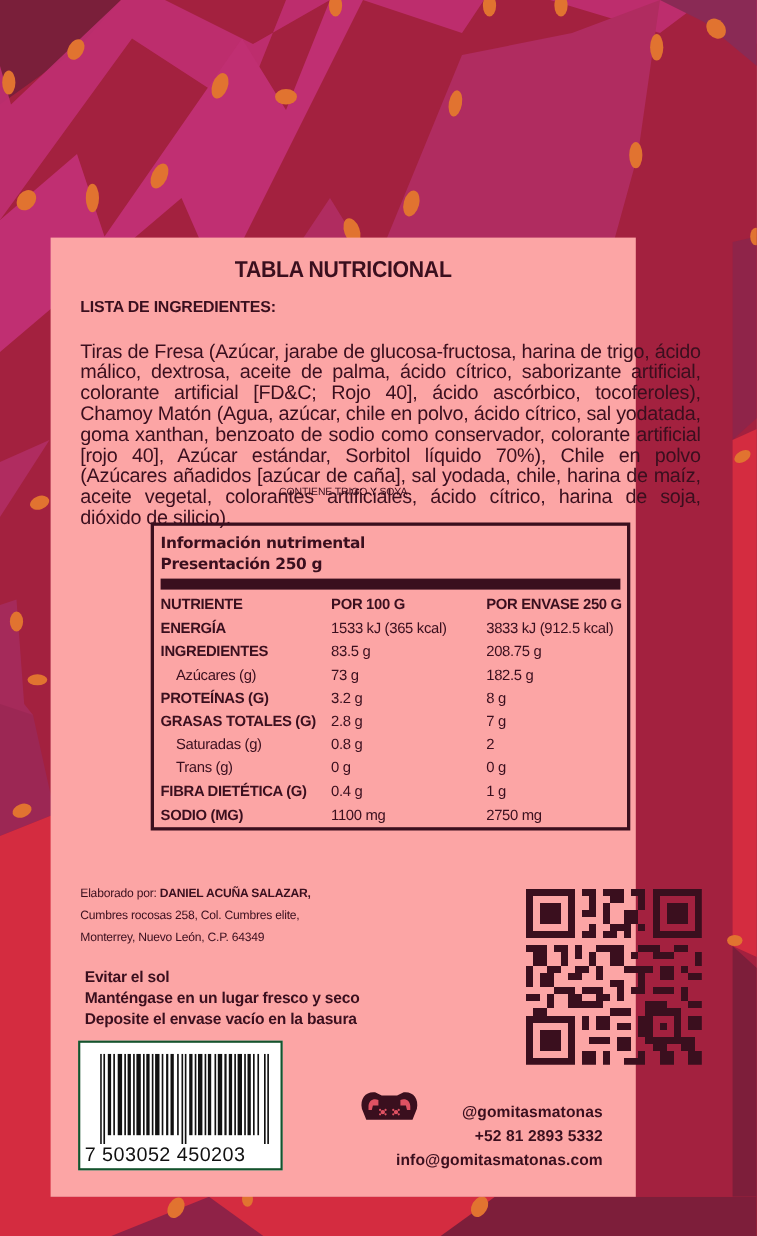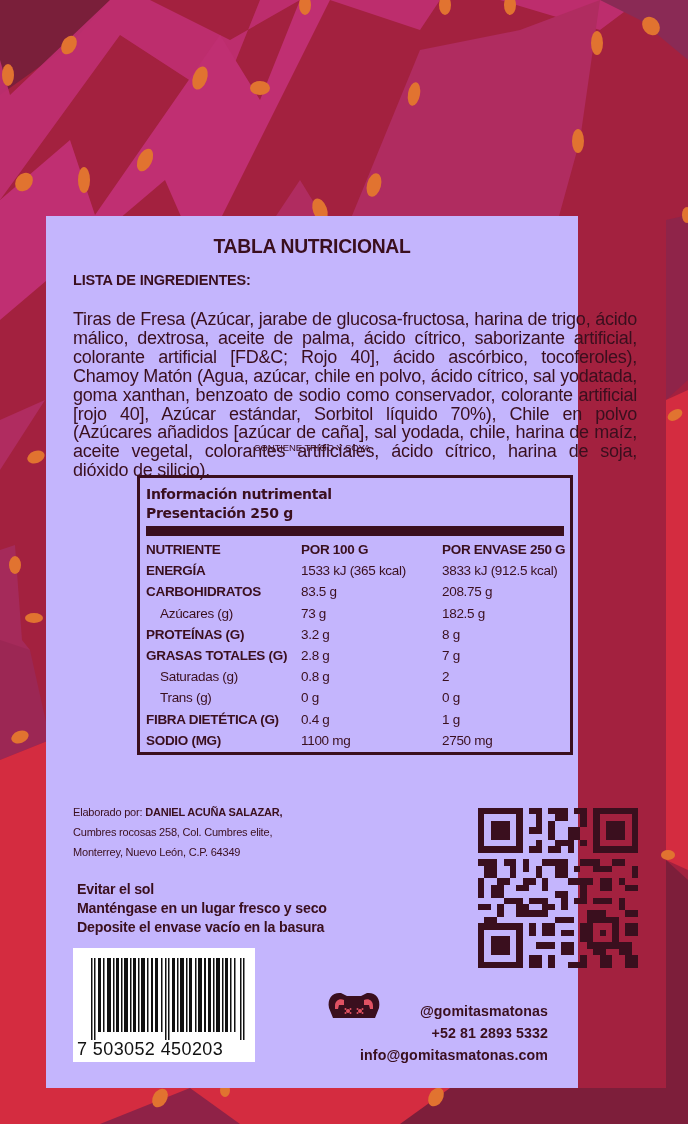--- a/index.html
+++ b/index.html
@@ -11,7 +11,7 @@
   .bg { position: absolute; inset: 0; }
   .panel {
     position: absolute; left: 46px; top: 216px; width: 532px; height: 872px;
-    background: #c4b5fd; color: #3a0f1e;
+    background: #fca5a5; color: #3a0f1e;
   }
   .title {
     position: absolute; left: 0; right: 0; top: 18px; text-align: center;

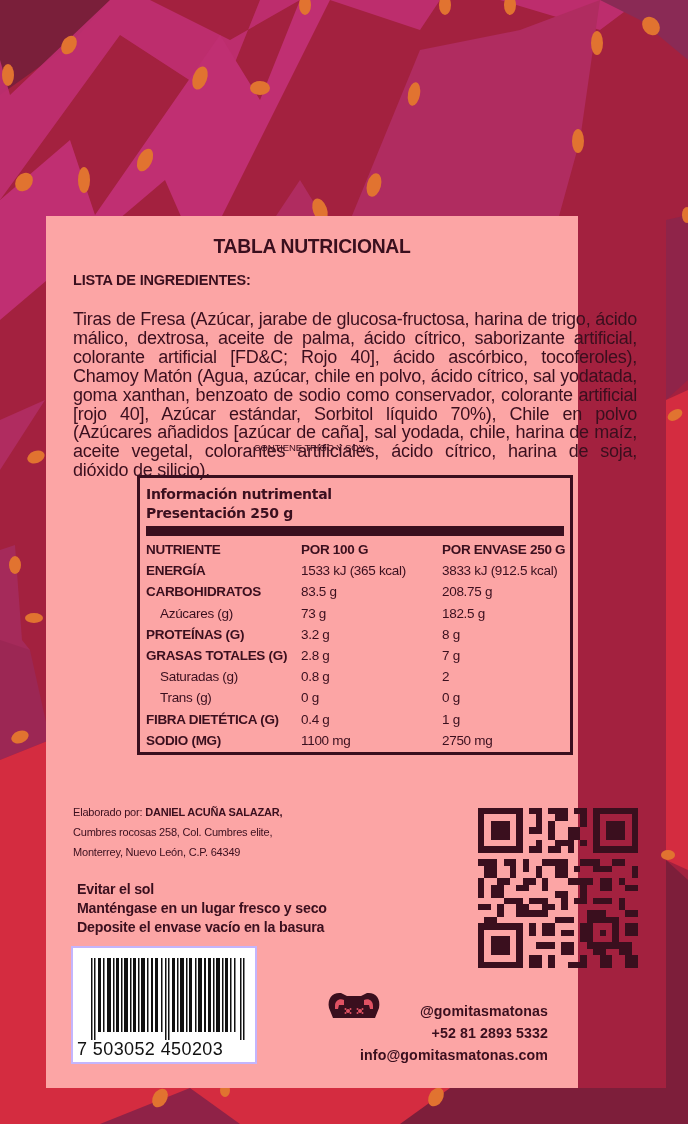--- a/index.html
+++ b/index.html
@@ -151,7 +151,7 @@
         <span class="c3">3833 kJ (912.5 kcal)</span>
       </div>
       <div class="nt-row">
-        <span class="c1 bold">CARBOHIDRATOS</span>
+        <span class="c1 bold">INGREDIENTES</span>
         <span class="c2">83.5 g</span>
         <span class="c3">208.75 g</span>
       </div>

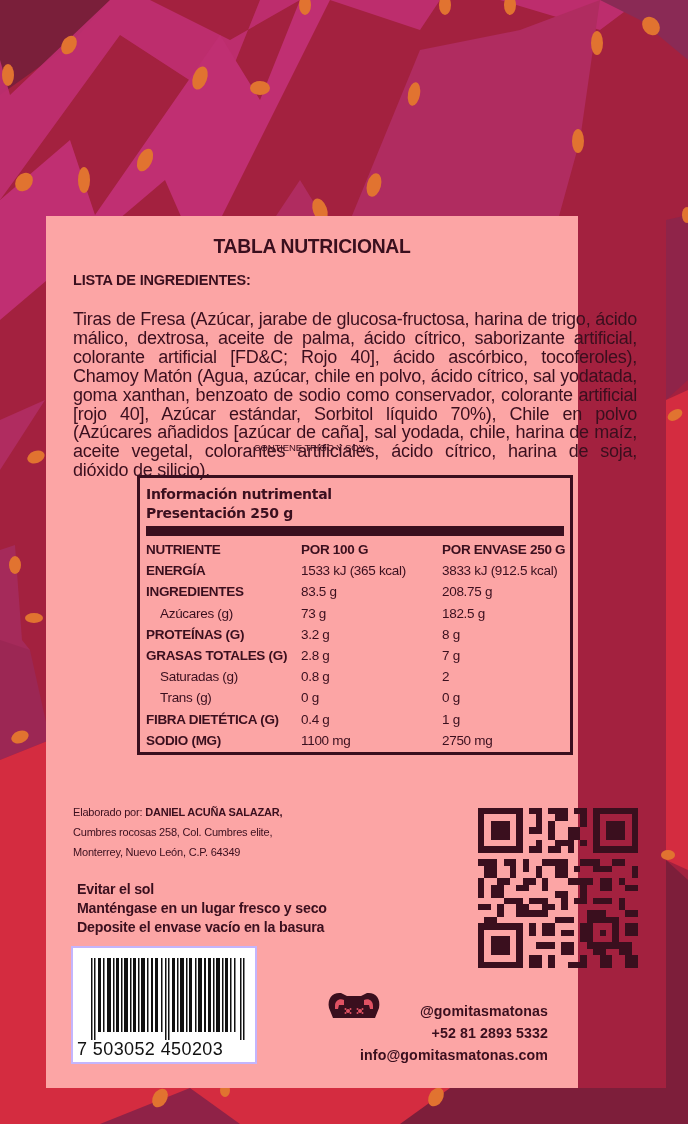--- a/index.html
+++ b/index.html
@@ -61,7 +61,7 @@
   }
   .barcode {
     position: absolute; left: 25px; top: 730px; width: 186px; height: 118px;
-    background: #fff; border: 2px solid #c4b5fd; box-sizing: border-box;
+    background: #fff; border: 2px solid #14532d; box-sizing: border-box;
   }
   .bars { position: absolute; left: 18px; top: 10px; width: 156px; height: 82px; }
   .bar-num {

